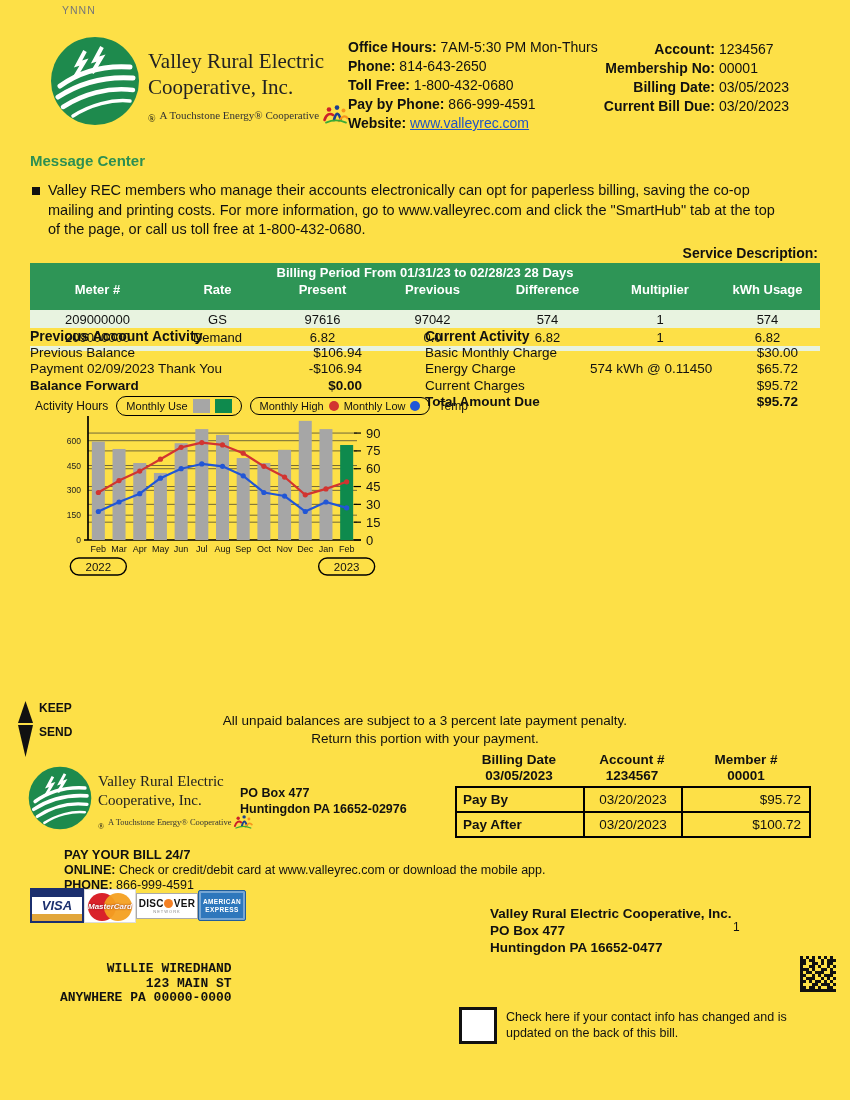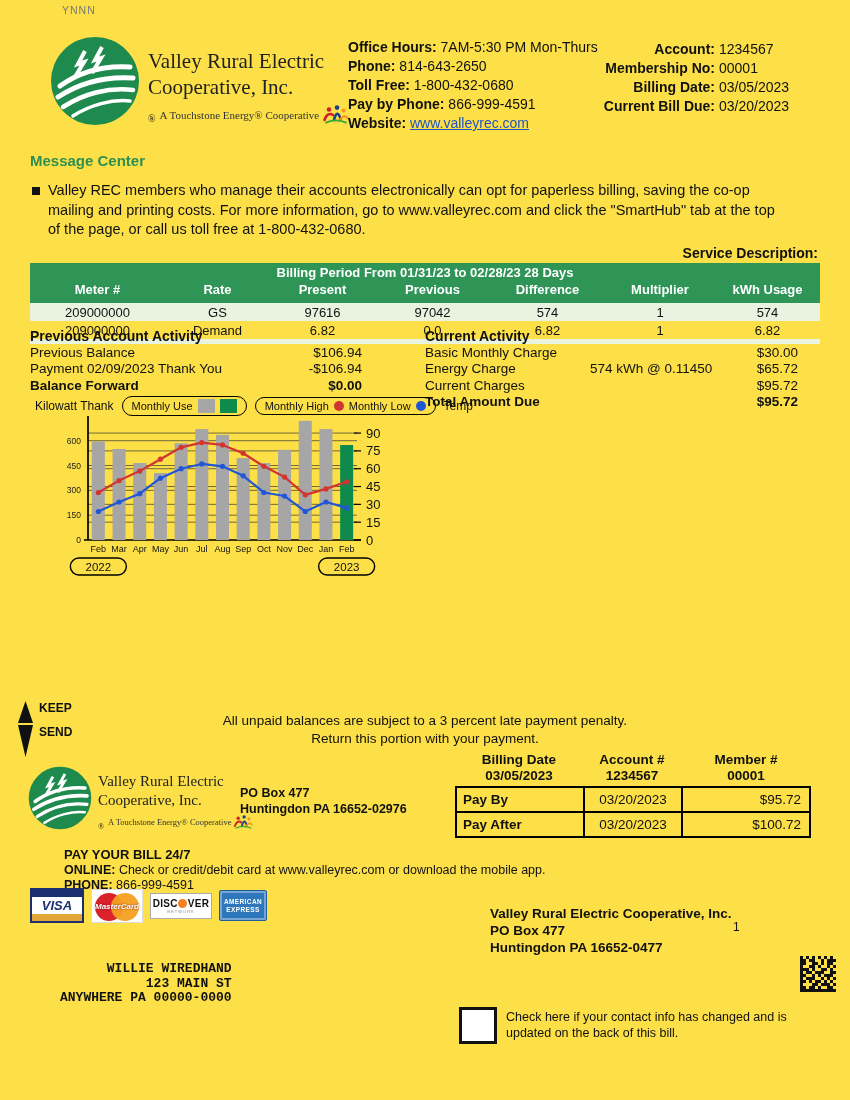--- a/index.html
+++ b/index.html
@@ -41,7 +41,7 @@
   .svc-head { background:#2E9556; color:#fff; font-weight:bold; }
   .svc-period { text-align:center; padding:2px 0 1px; }
   .svc-cols, .svc-row { display:flex; }
-  .svc-cols > div { padding:1px 0 6px; text-align:center; }
+  .svc-cols > div { padding:1px 0 13px; text-align:center; }
   .svc-row > div { padding:1.5px 0; text-align:center; }
   .c1{width:135px}.c2{width:105px}.c3{width:105px}.c4{width:115px}.c5{width:115px}.c6{width:110px}.c7{width:105px}
   .row-green { background:#E8F3E0; }

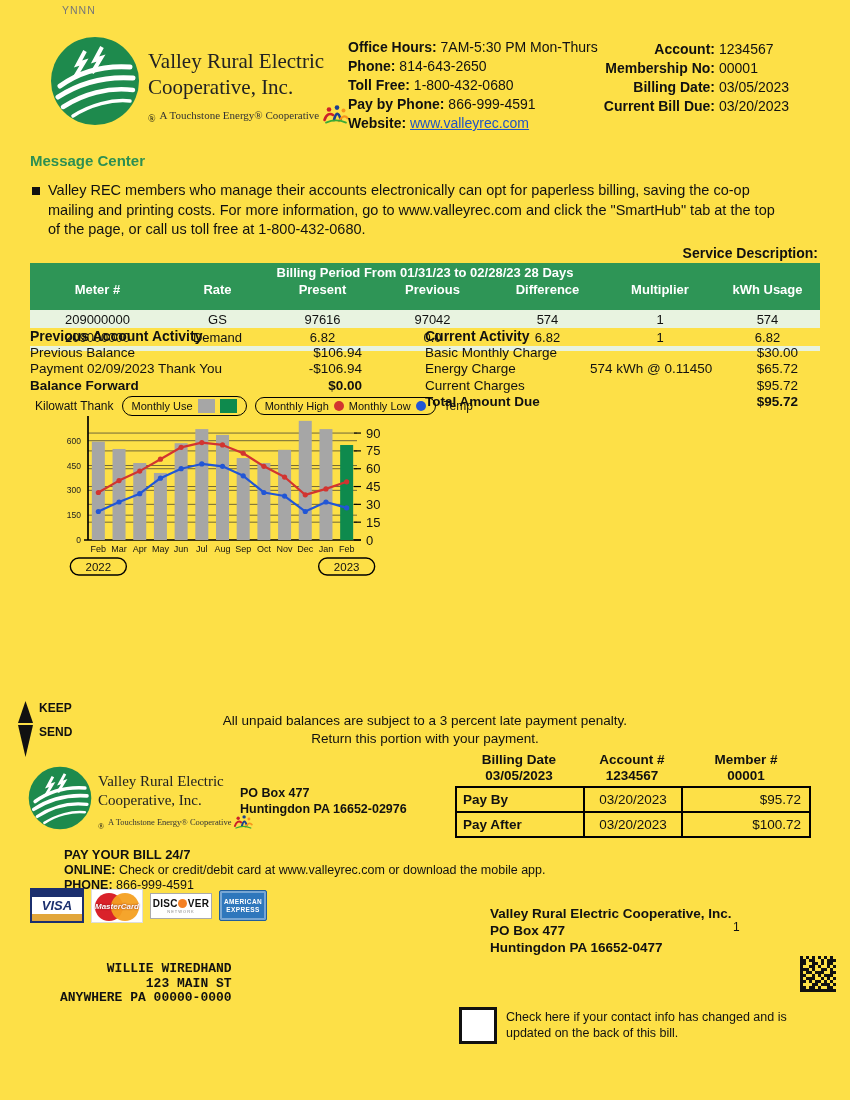--- a/index.html
+++ b/index.html
@@ -279,7 +279,7 @@
   </div>
 
   <div class="abs chart-legend">
-    <span>Kilowatt Thank</span>
+    <span>Activity Hours</span>
     <span class="pill">
       <span>Monthly Use</span>
       <span class="swatch" style="background:#A6A6A6"></span>

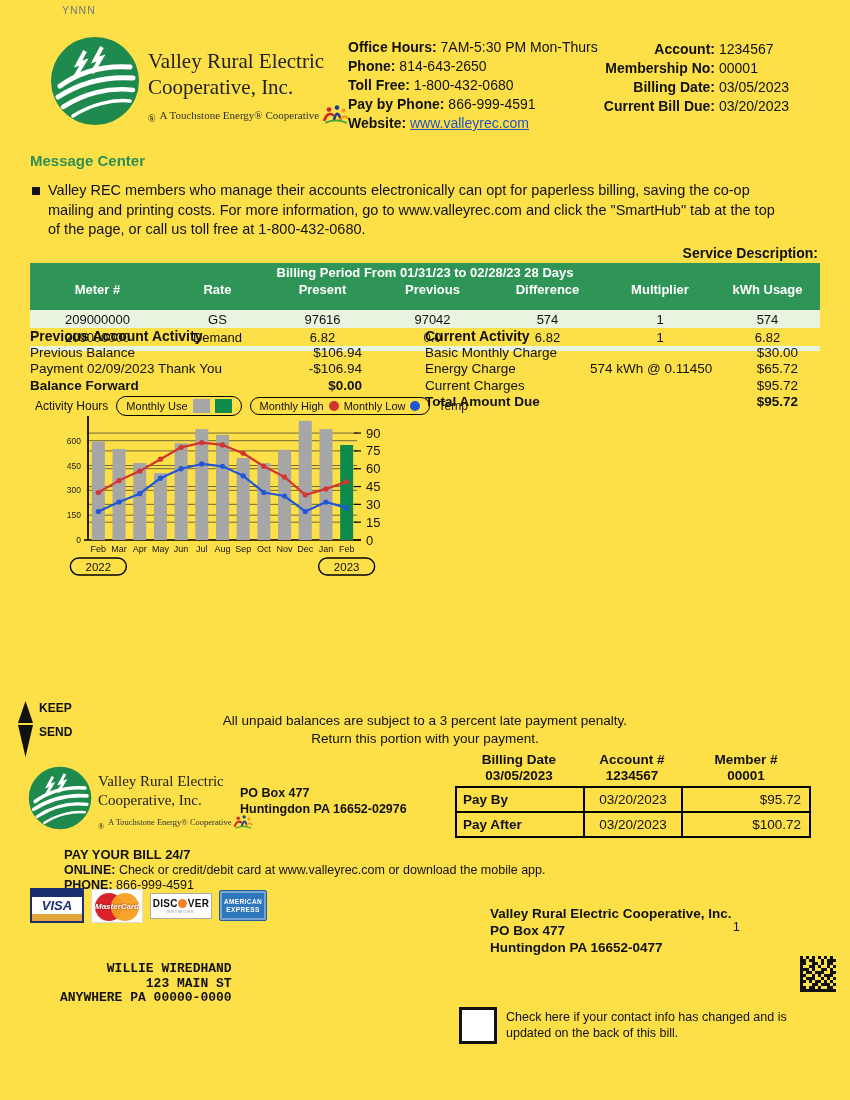--- a/index.html
+++ b/index.html
@@ -94,7 +94,7 @@
   .paybill { left:28px; top:847px; font-size:12.5px; line-height:15.5px;margin-left:36px; }
   .paybill .title { font-size:13px; font-weight:bold; }
 
-  .cards { left:30px; top:888px; display:flex; align-items:center; gap:7px; }
+  .cards { left:30px; top:888px; display:flex; align-items:center; }
   .card-visa { width:54px; height:35px; border:2px solid #1B2F6E; background:#fff;
                display:flex; flex-direction:column; }
   .visa-stripe-top { height:7px; background:#1B2F6E; }

